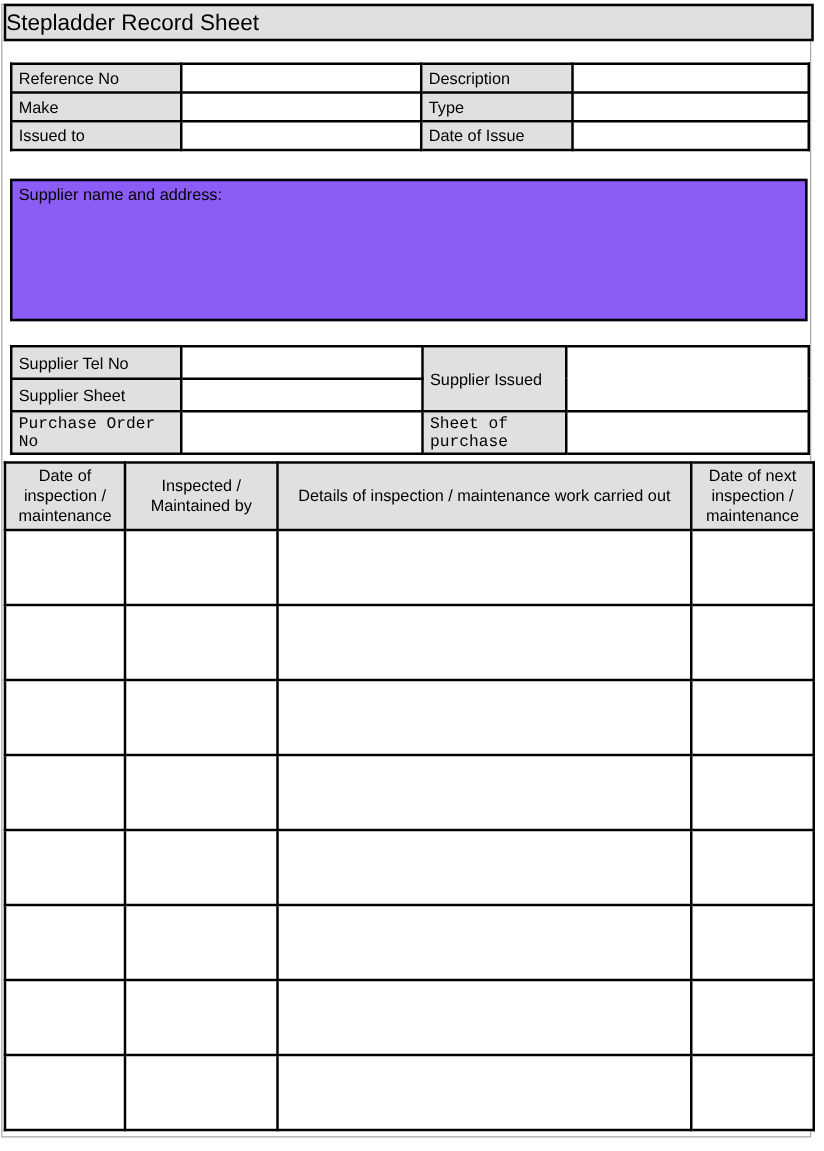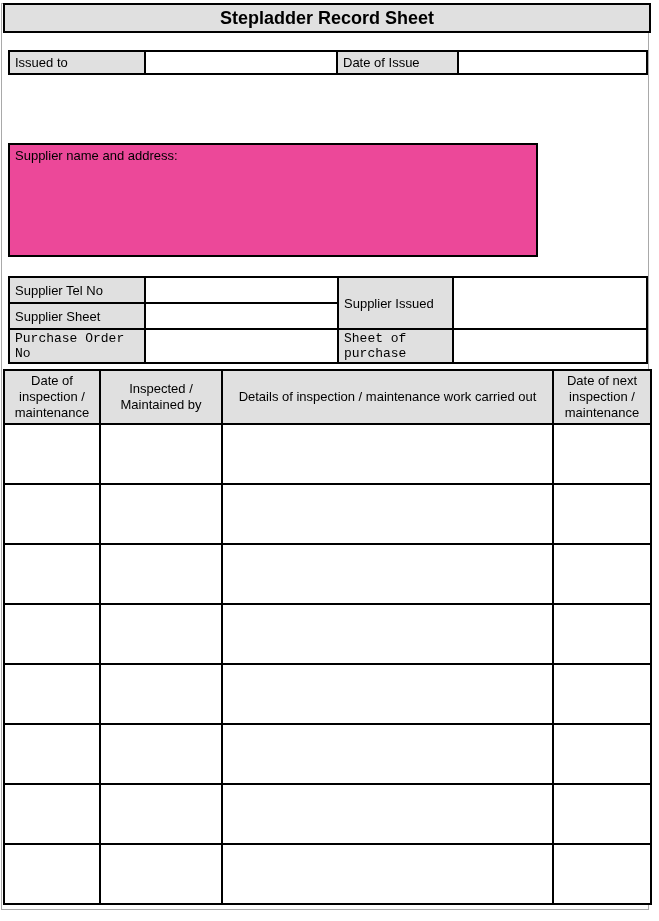--- a/index.html
+++ b/index.html
@@ -14,8 +14,8 @@
   .title-bar{
     position:absolute;left:3px;top:3px;width:648px;height:30px;
     background:#e0e0e0;border:2px solid #000;box-sizing:border-box;
-    display:flex;align-items:center;justify-content:center;
-    font-size:18px;font-weight:bold;
+    display:flex;align-items:center;justify-content:flex-start;
+    font-size:18px;font-weight:normal;
   }
   table{border-collapse:collapse;table-layout:fixed;}
   td,th{border:2px solid #000;font-size:13px;font-weight:normal;

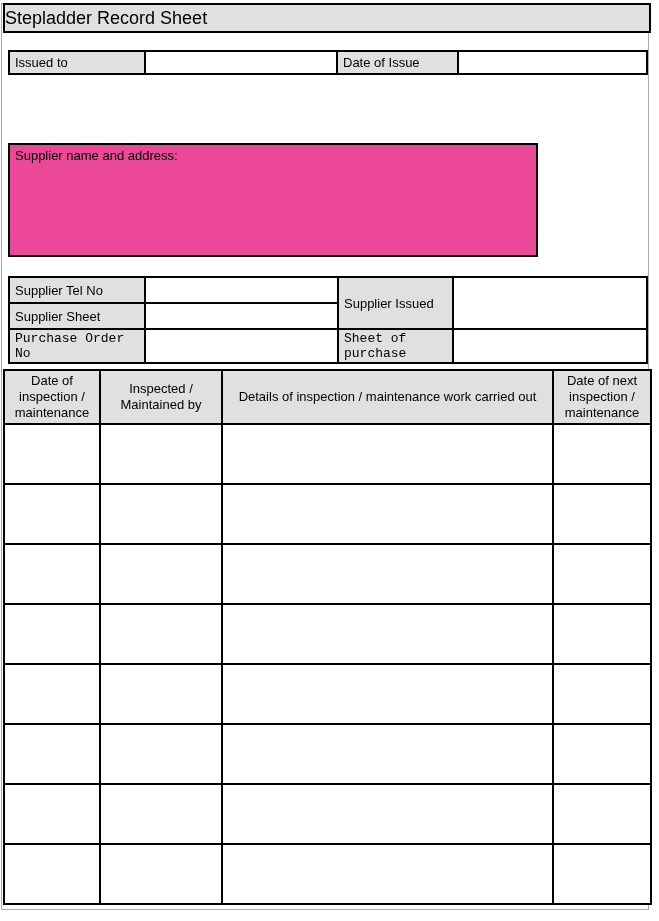--- a/index.html
+++ b/index.html
@@ -59,6 +59,12 @@
       <col style="width:189px">
   </colgroup>
   <tbody>
+    <tr>
+      <td class="lbl">Reference No</td>
+      <td class="val"></td>
+      <td class="lbl">Description</td>
+      <td class="val"></td>
+    </tr>
     <tr>
       <td class="lbl">Issued to</td>
       <td class="val"></td>

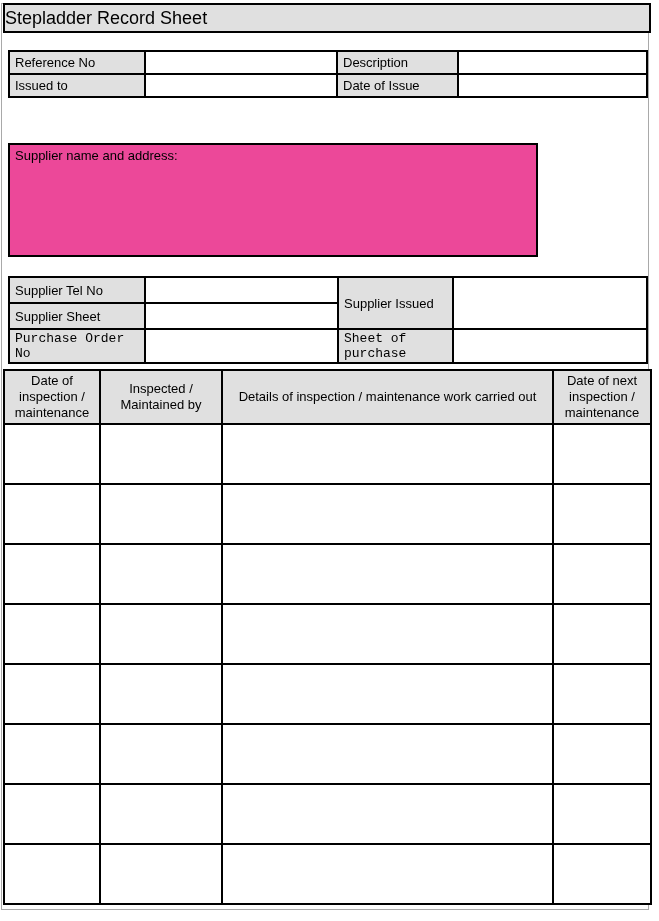--- a/index.html
+++ b/index.html
@@ -63,6 +63,12 @@
       <td class="lbl">Reference No</td>
       <td class="val"></td>
       <td class="lbl">Description</td>
+      <td class="val"></td>
+    </tr>
+    <tr>
+      <td class="lbl">Make</td>
+      <td class="val"></td>
+      <td class="lbl">Type</td>
       <td class="val"></td>
     </tr>
     <tr>

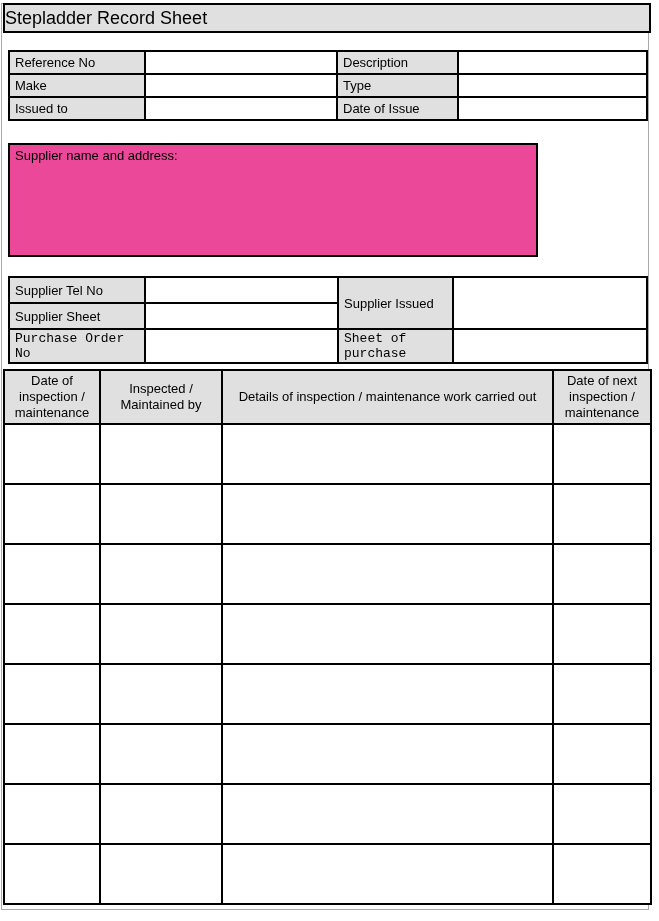--- a/index.html
+++ b/index.html
@@ -25,9 +25,9 @@
   .info-table{position:absolute;left:8px;top:50px;width:638px;}
   .info-table tr{height:23px;}
   .supplier-box{
-    position:absolute;left:8px;top:143px;width:530px;height:114px;
+    position:absolute;left:8px;top:143px;width:638px;height:114px;
     border:2px solid #000;box-sizing:border-box;padding:3px 5px;
-    font-size:13px;background:#ec4899;
+    font-size:13px;background:#8b5cf6;
   }
   .supplier-table{position:absolute;left:8px;top:257px;width:638px;margin-top:19px;}
   .supplier-table tr.r1{height:26px;}

